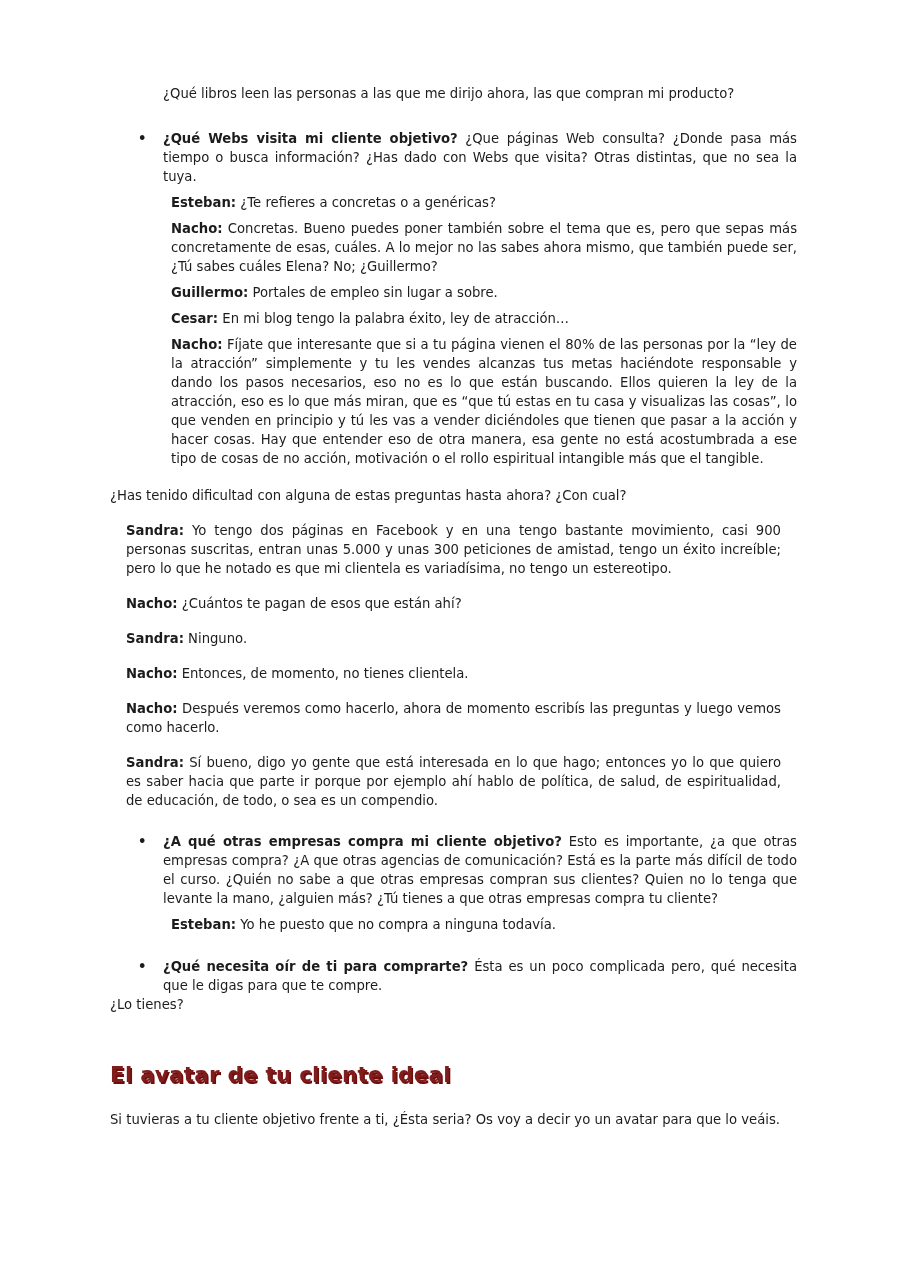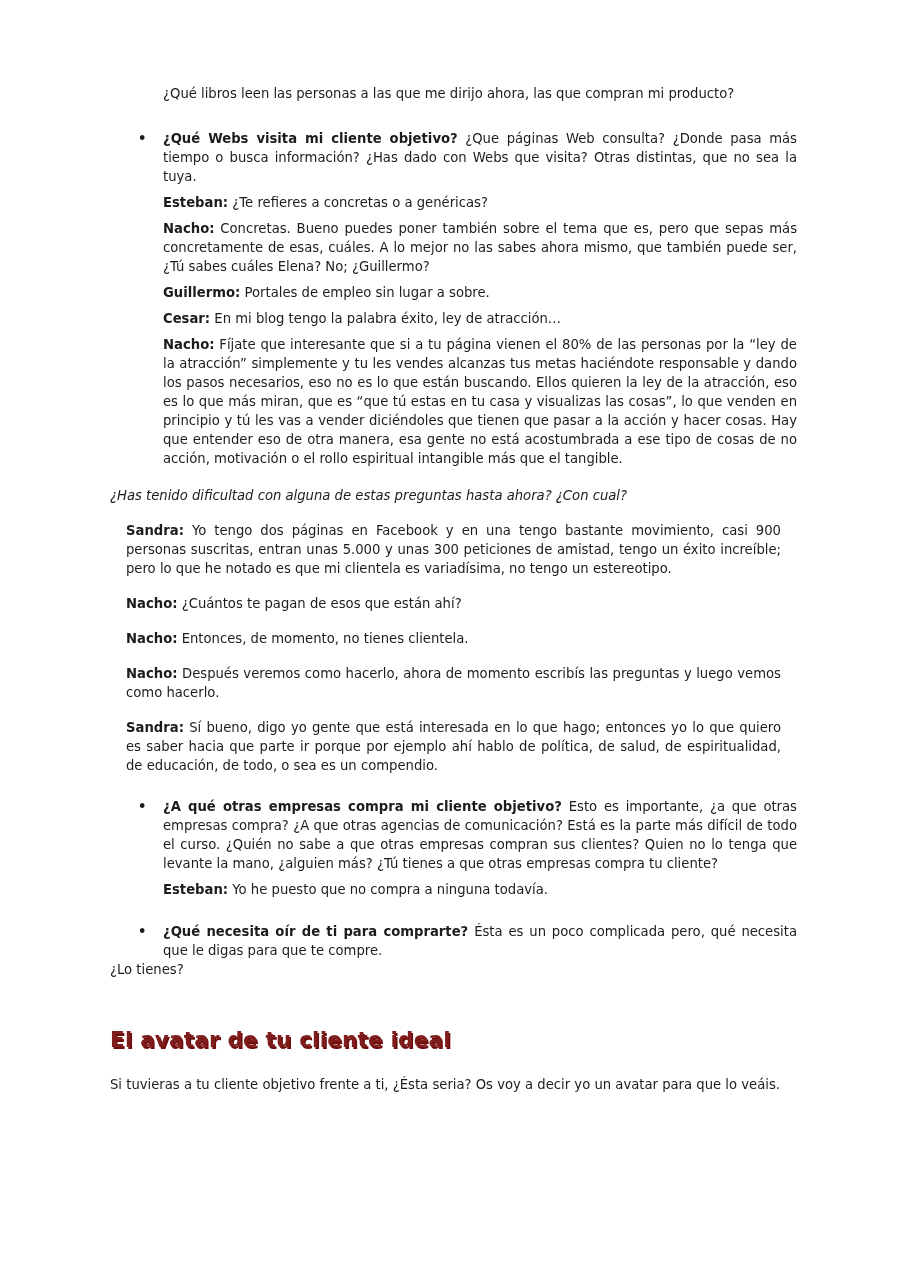--- a/index.html
+++ b/index.html
@@ -43,7 +43,7 @@
   .mt-bullet1 { margin-top: 26px; }
   .mt-bullet2 { margin-top: 22px; }
   .mt-bullet3 { margin-top: 23px; }
-  .dlg { margin-top: 7px; }
+  .dlg { margin-top: 7px; margin-left: 8px; }
   .question { margin-top: 18px; font-style: italic; }
   .conversation { margin-top: 8px; }
   .conversation p { margin: 16px; }

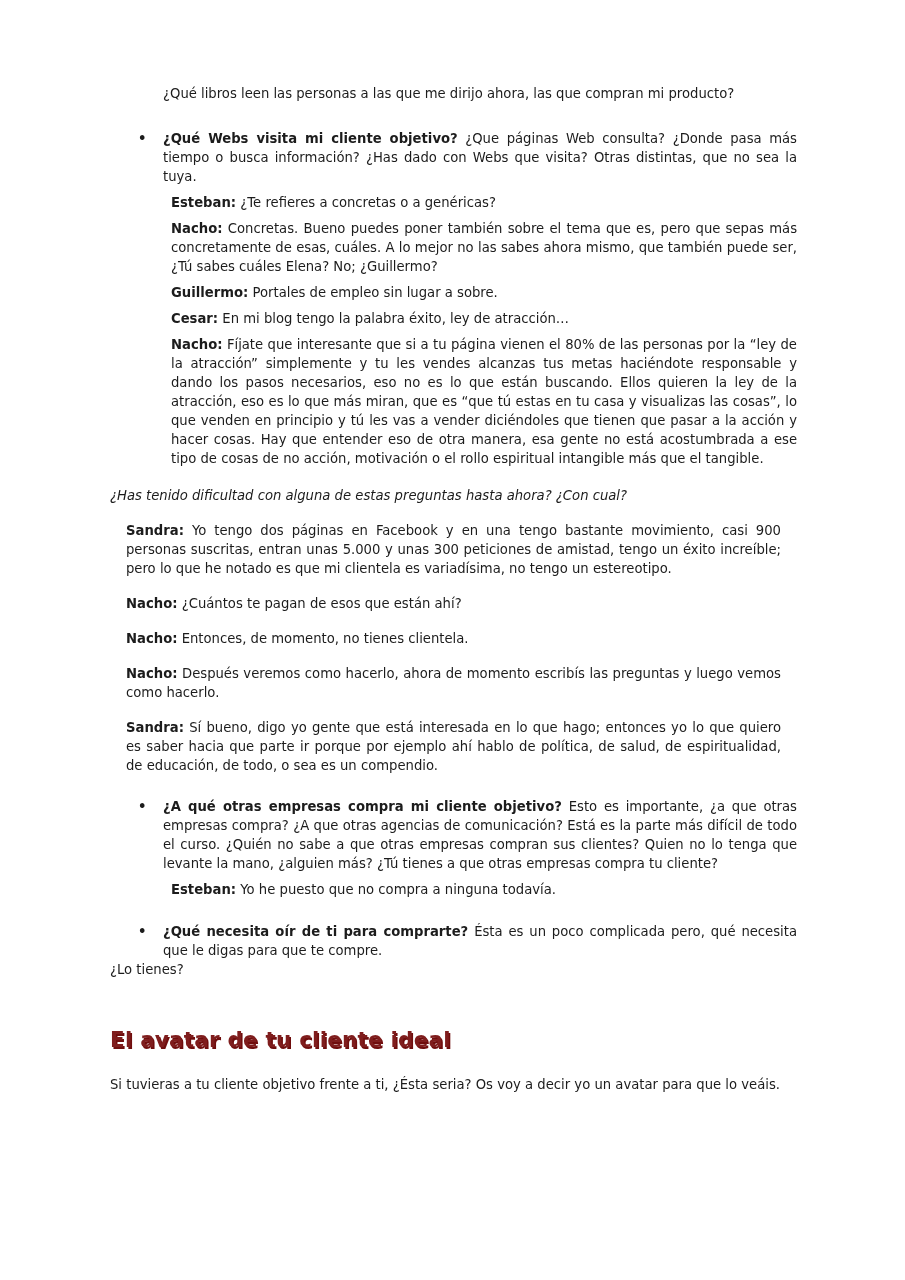--- a/index.html
+++ b/index.html
@@ -44,7 +44,7 @@
   .mt-bullet2 { margin-top: 22px; }
   .mt-bullet3 { margin-top: 23px; }
   .dlg { margin-top: 7px; margin-left: 8px; }
-  .question { margin-top: 18px; font-style: italic; }
+  .question { margin-top: 18px; }
   .conversation { margin-top: 8px; }
   .conversation p { margin: 16px; }
   .lo-tienes { margin-top: 0; }

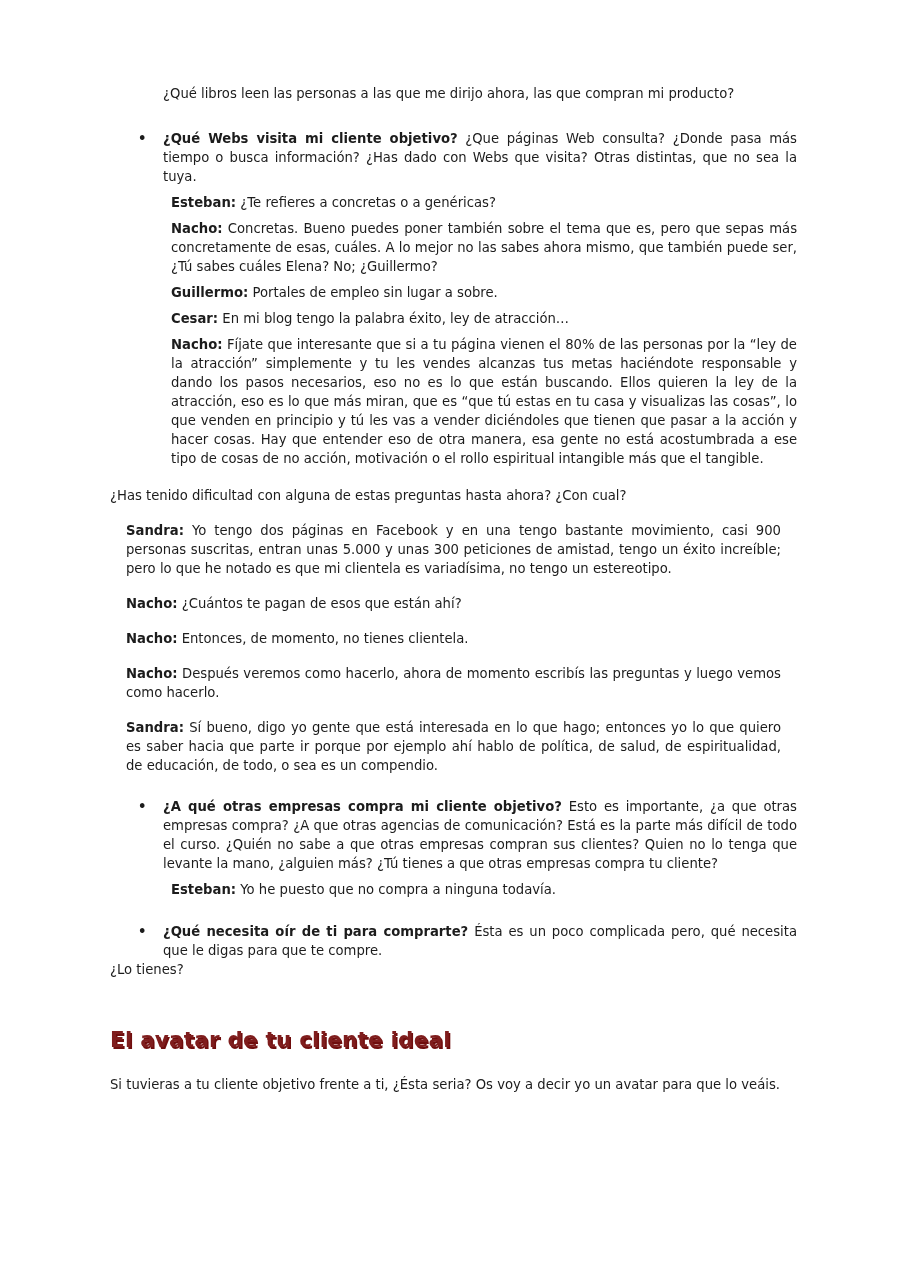--- a/index.html
+++ b/index.html
@@ -84,6 +84,7 @@
   <div class="conversation">
     <p><b>Sandra:</b><span> Yo tengo dos páginas en Facebook y en una tengo bastante movimiento, casi 900 personas suscritas, entran unas 5.000 y unas 300 peticiones de amistad, tengo un éxito increíble; pero lo que he notado es que mi clientela es variadísima, no tengo un estereotipo.</span></p>
     <p><b>Nacho:</b><span> ¿Cuántos te pagan de esos que están ahí?</span></p>
+    <p><b>Sandra:</b><span> Ninguno.</span></p>
     <p><b>Nacho:</b><span> Entonces, de momento, no tienes clientela.</span></p>
     <p><b>Nacho:</b><span> Después veremos como hacerlo, ahora de momento escribís las preguntas y luego vemos como hacerlo.</span></p>
     <p><b>Sandra:</b><span> Sí bueno, digo yo gente que está interesada en lo que hago; entonces yo lo que quiero es saber hacia que parte ir porque por ejemplo ahí hablo de política, de salud, de espiritualidad, de educación, de todo, o sea es un compendio.</span></p>

